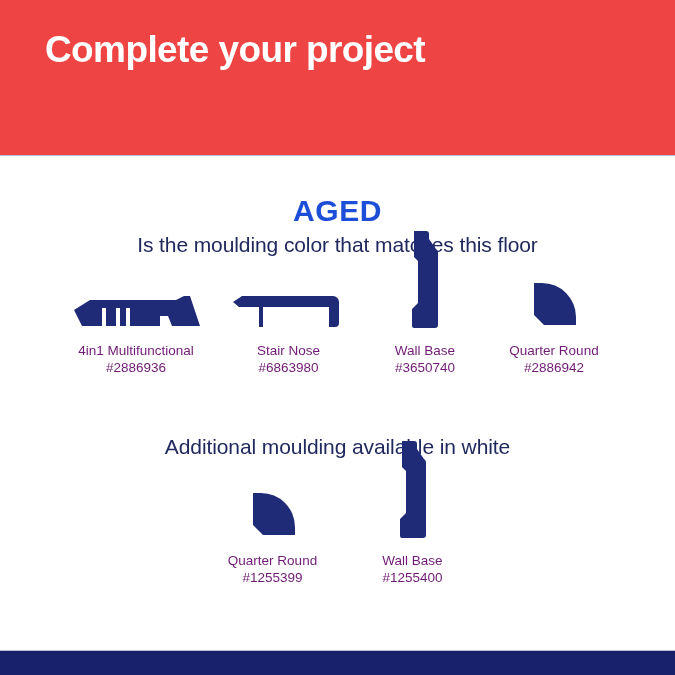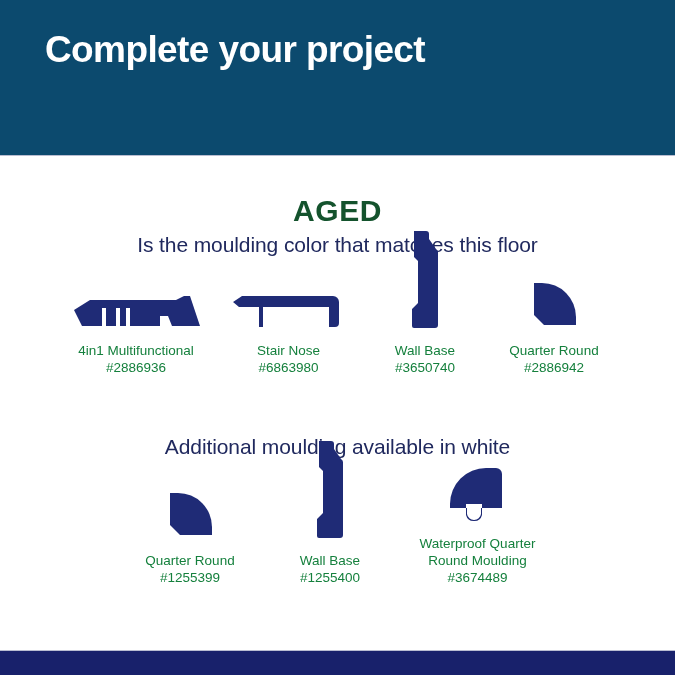--- a/index.html
+++ b/index.html
@@ -29,7 +29,7 @@
     top: 0;
     width: 675px;
     height: 200px;
-    background: #0c4a6e;
+    background: #ef4444;
     box-sizing: border-box;
     padding-left: 16px;
   }

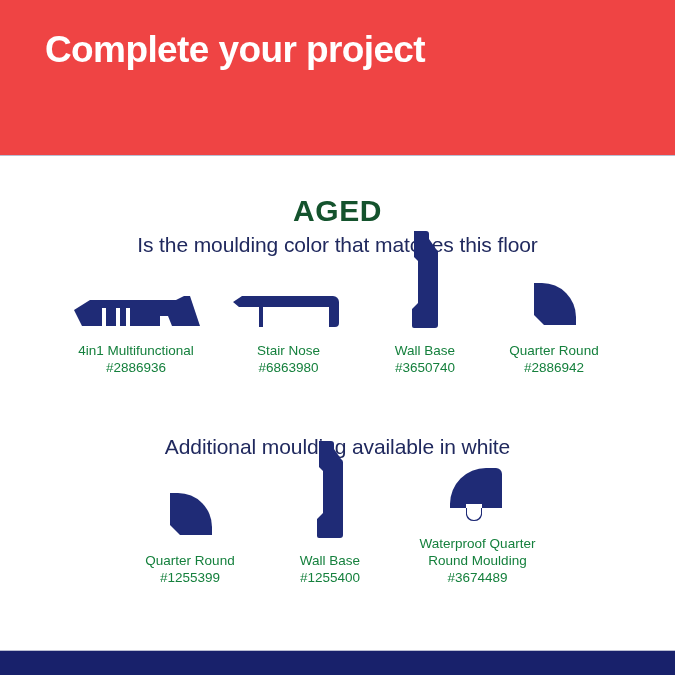--- a/index.html
+++ b/index.html
@@ -66,7 +66,7 @@
     top: 38px;
     width: 675px;
     text-align: center;
-    color: #14532d;
+    color: #1d4ed8;
     font-size: 30px;
     font-weight: bold;
     letter-spacing: 0.6px;

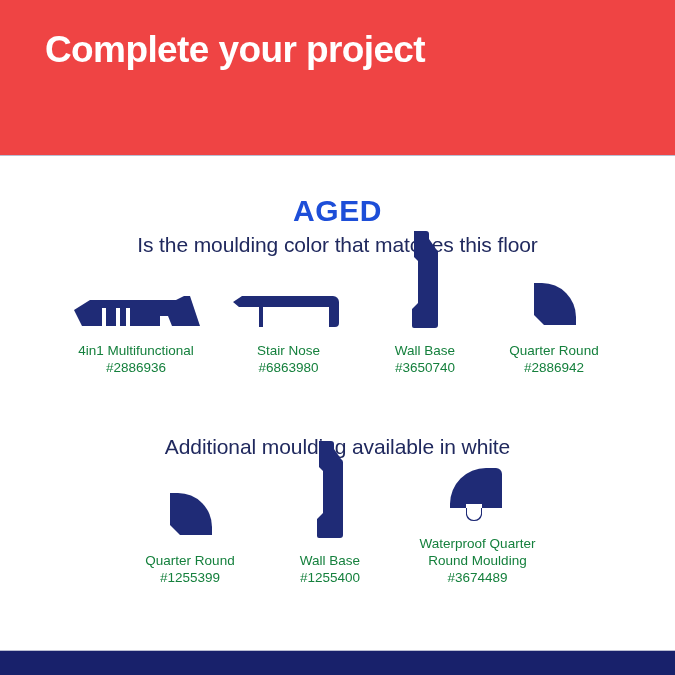--- a/index.html
+++ b/index.html
@@ -115,7 +115,7 @@
   .product-caption {
     margin-top: 13px;
     text-align: center;
-    color: #15803d;
+    color: #701a75;
     font-size: 13.5px;
     line-height: 17px;
     white-space: pre-line;

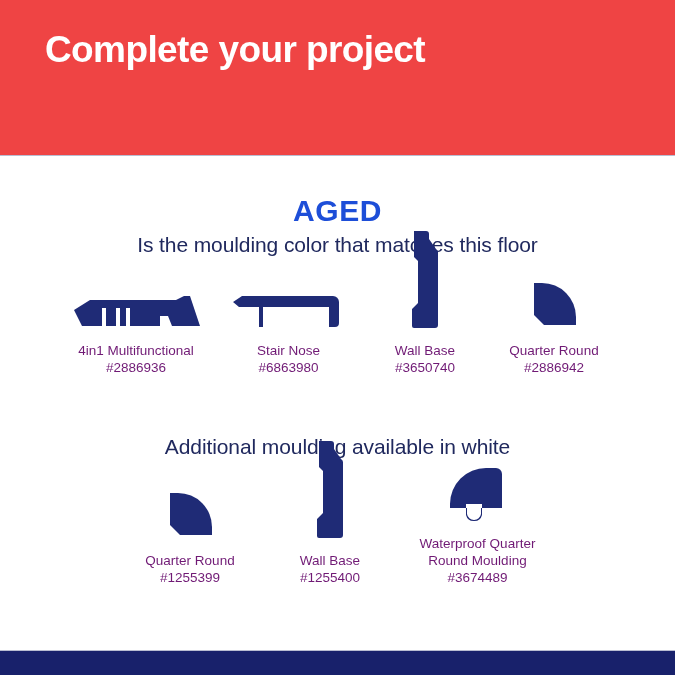--- a/index.html
+++ b/index.html
@@ -264,20 +264,6 @@
 #1255400</div>
       </div>
 
-      <div class="product s-waterproof">
-        <div class="product-art">
-          <span>
-            <svg width="60" height="54" viewBox="0 0 60 54">
-              <path fill="#1f2b76" d="M2,36 A36,36 0 0 1 38,0 L48,0 A6,6 0 0 1 54,6 L54,40 L34,40 L34,36 L18,36 L18,40 L2,40 Z"></path>
-              <path fill="#1f2b76" d="M18,40 L18,47 A8,8 0 0 0 26,53 L26,52 A7,7 0 0 1 19,46 L19,40 Z"></path>
-              <path fill="#1f2b76" d="M34,40 L34,47 A8,8 0 0 1 26,53 L26,52 A7,7 0 0 0 33,46 L33,40 Z"></path>
-            </svg>
-          </span>
-        </div>
-        <div class="product-caption">Waterproof Quarter
-Round Moulding
-#3674489</div>
-      </div>
 
     </div>
 

